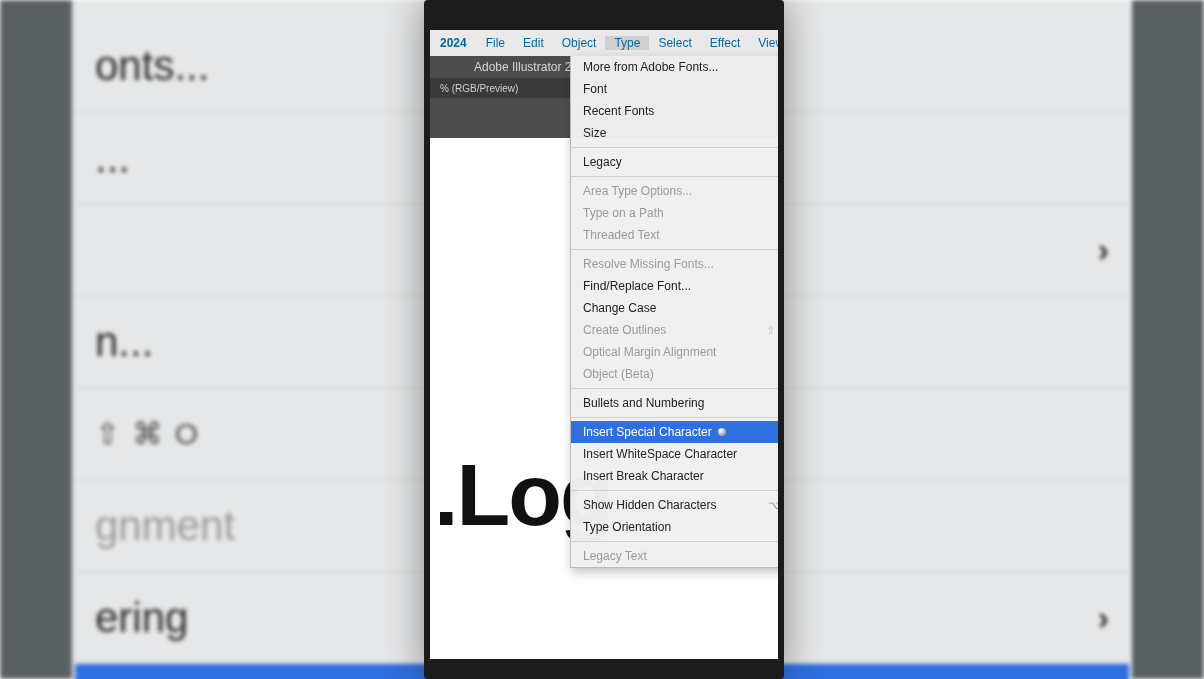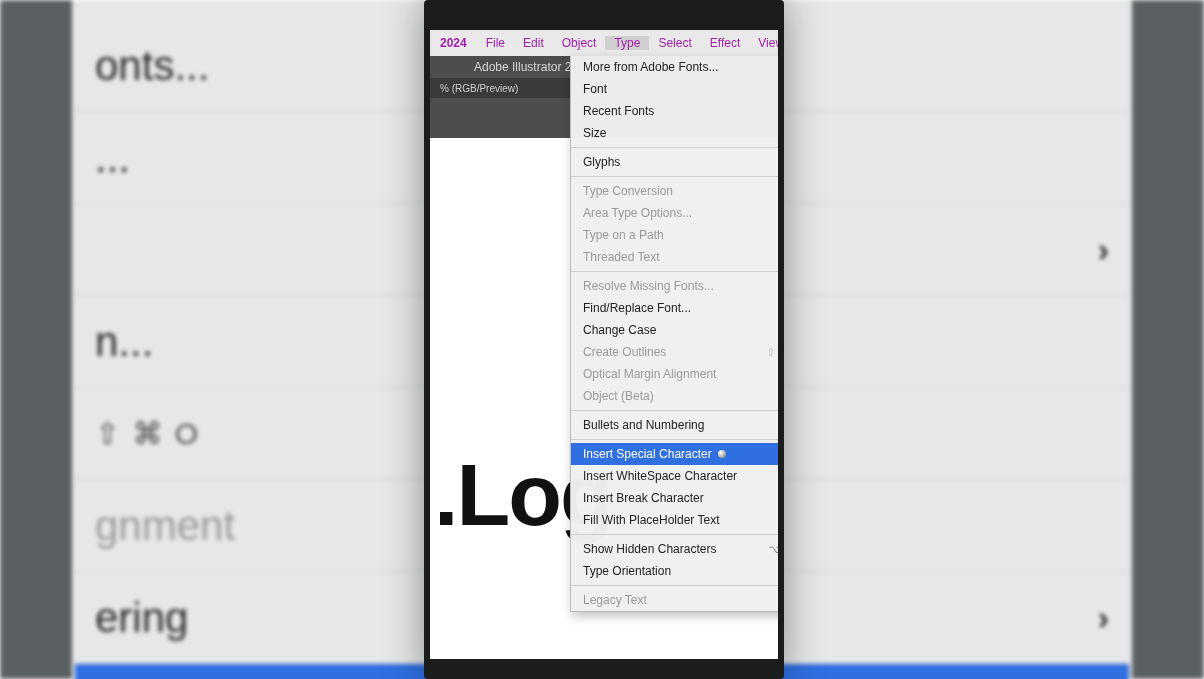--- a/index.html
+++ b/index.html
@@ -38,7 +38,7 @@
   
   .menubar {
     height:26px; background:#e9e9e9; display:flex; align-items:center;
-    font-size:12px; color:#a21caf;
+    font-size:12px; color:#0369a1;
   }
   .menubar .year { padding:0 10px; font-weight:700; }
   .menubar .mitem { padding:0 9px; cursor:default; }

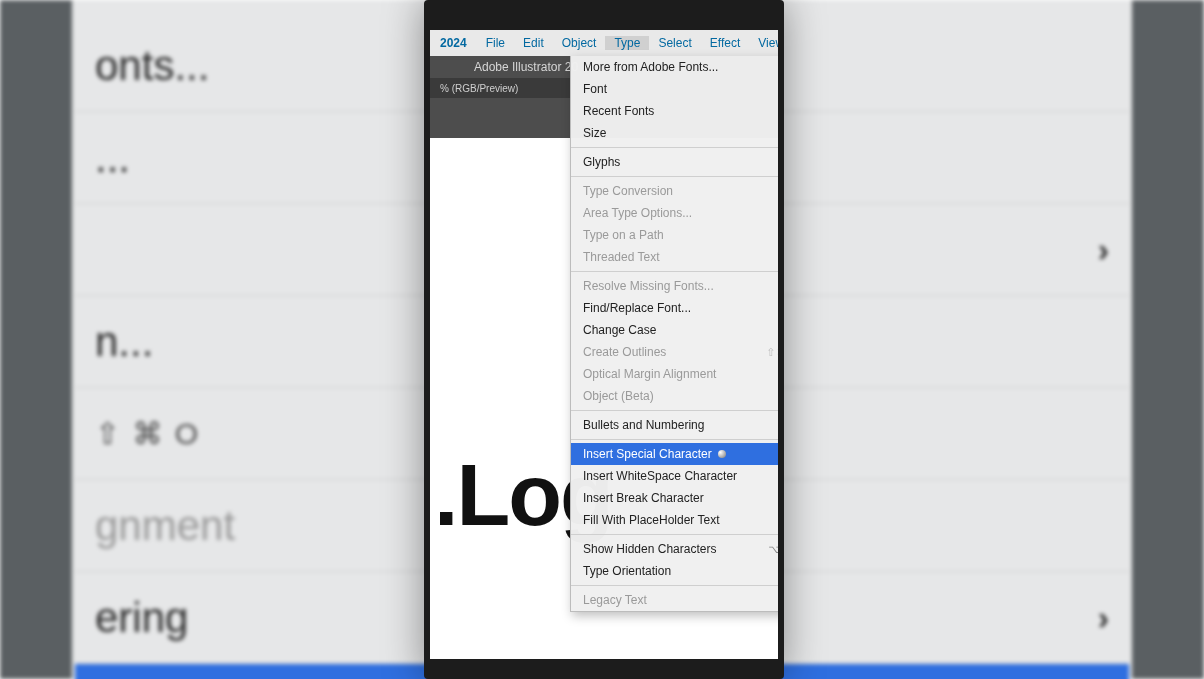--- a/index.html
+++ b/index.html
@@ -161,7 +161,7 @@
         </div>
         <div class="sep"></div>
         <div class="row">
-          <span>Glyphs</span>
+          <span>Legacy</span>
         </div>
         <div class="sep"></div>
         <div class="row disabled">

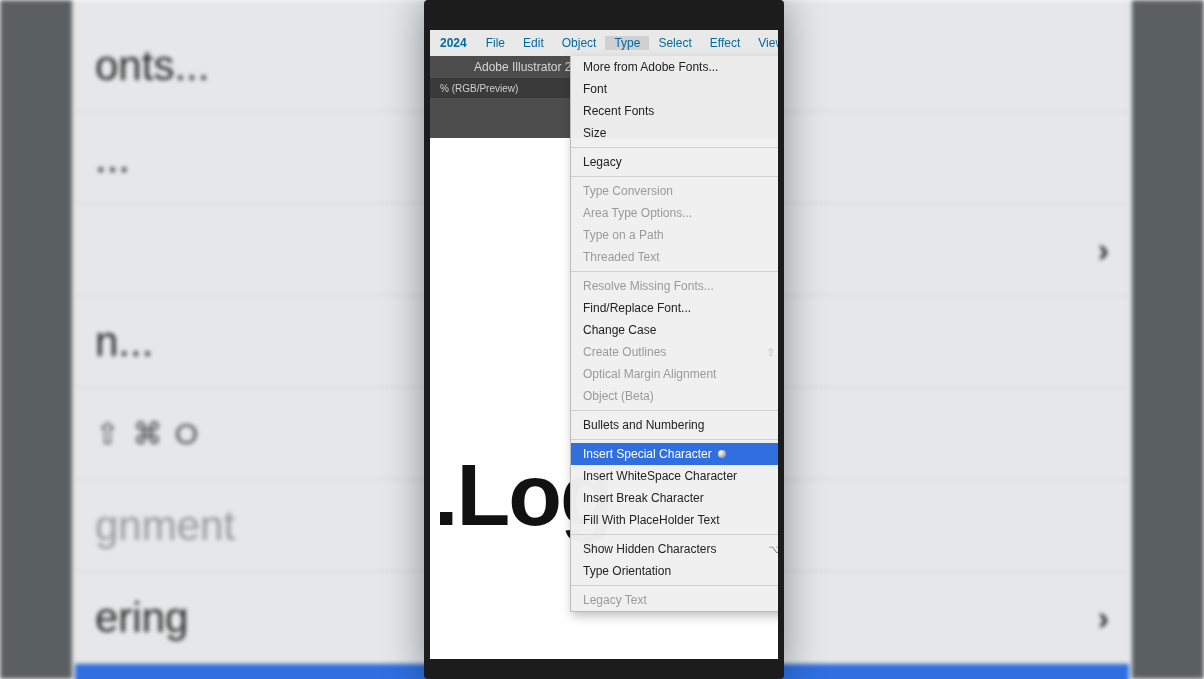--- a/index.html
+++ b/index.html
@@ -165,9 +165,6 @@
         </div>
         <div class="sep"></div>
         <div class="row disabled">
-          <span>Type Conversion</span>
-        </div>
-        <div class="row disabled">
           <span>Area Type Options...</span>
         </div>
         <div class="row disabled">

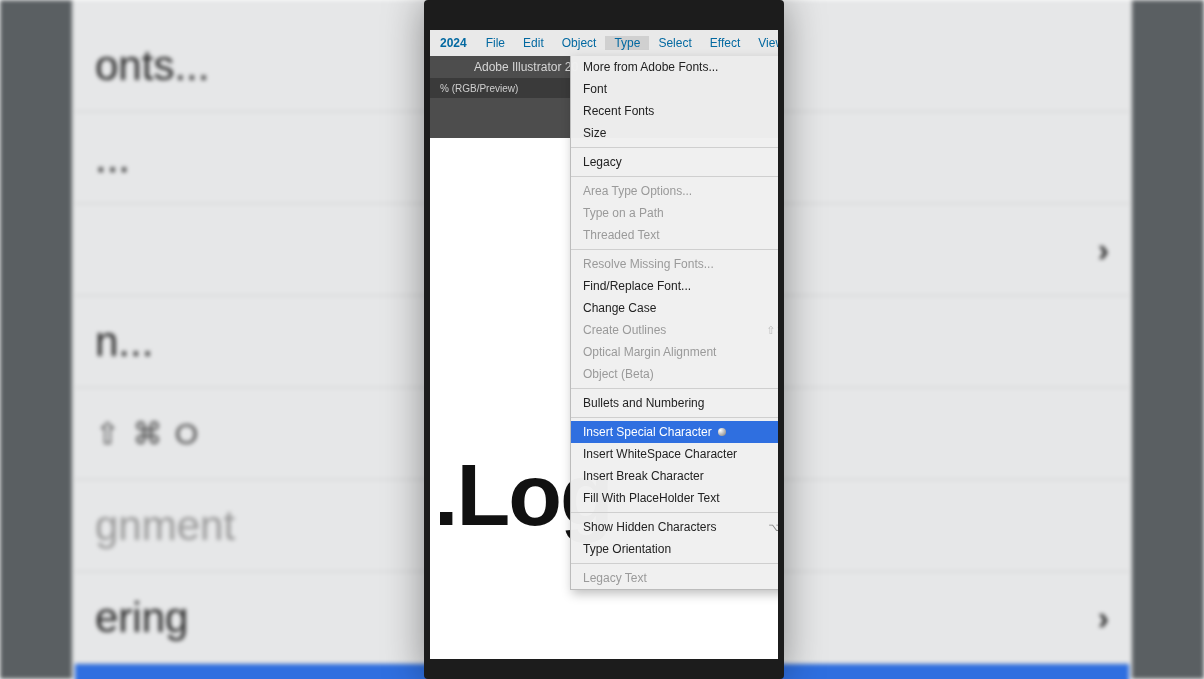--- a/index.html
+++ b/index.html
@@ -214,9 +214,6 @@
           <span>Insert Break Character</span>
           <span class="chev">›</span>
         </div>
-        <div class="row">
-          <span>Fill With PlaceHolder Text</span>
-        </div>
         <div class="sep"></div>
         <div class="row">
           <span>Show Hidden Characters</span>

